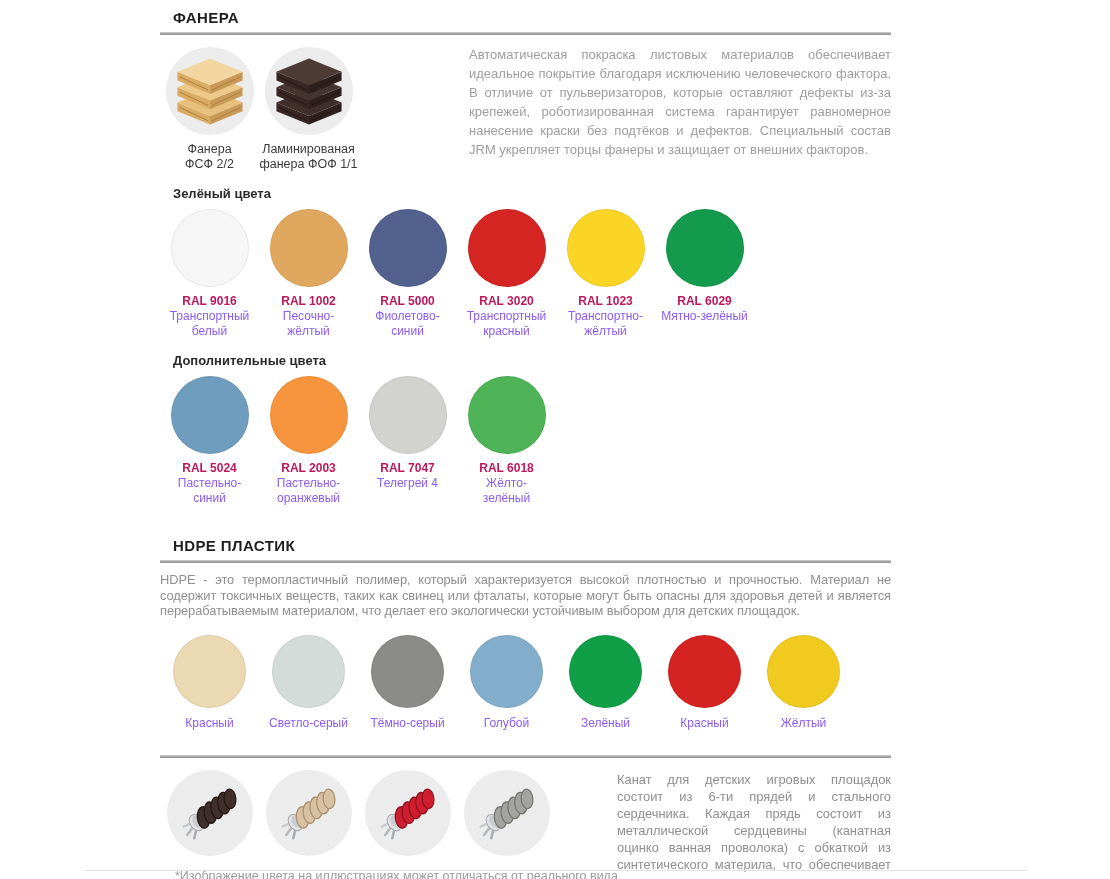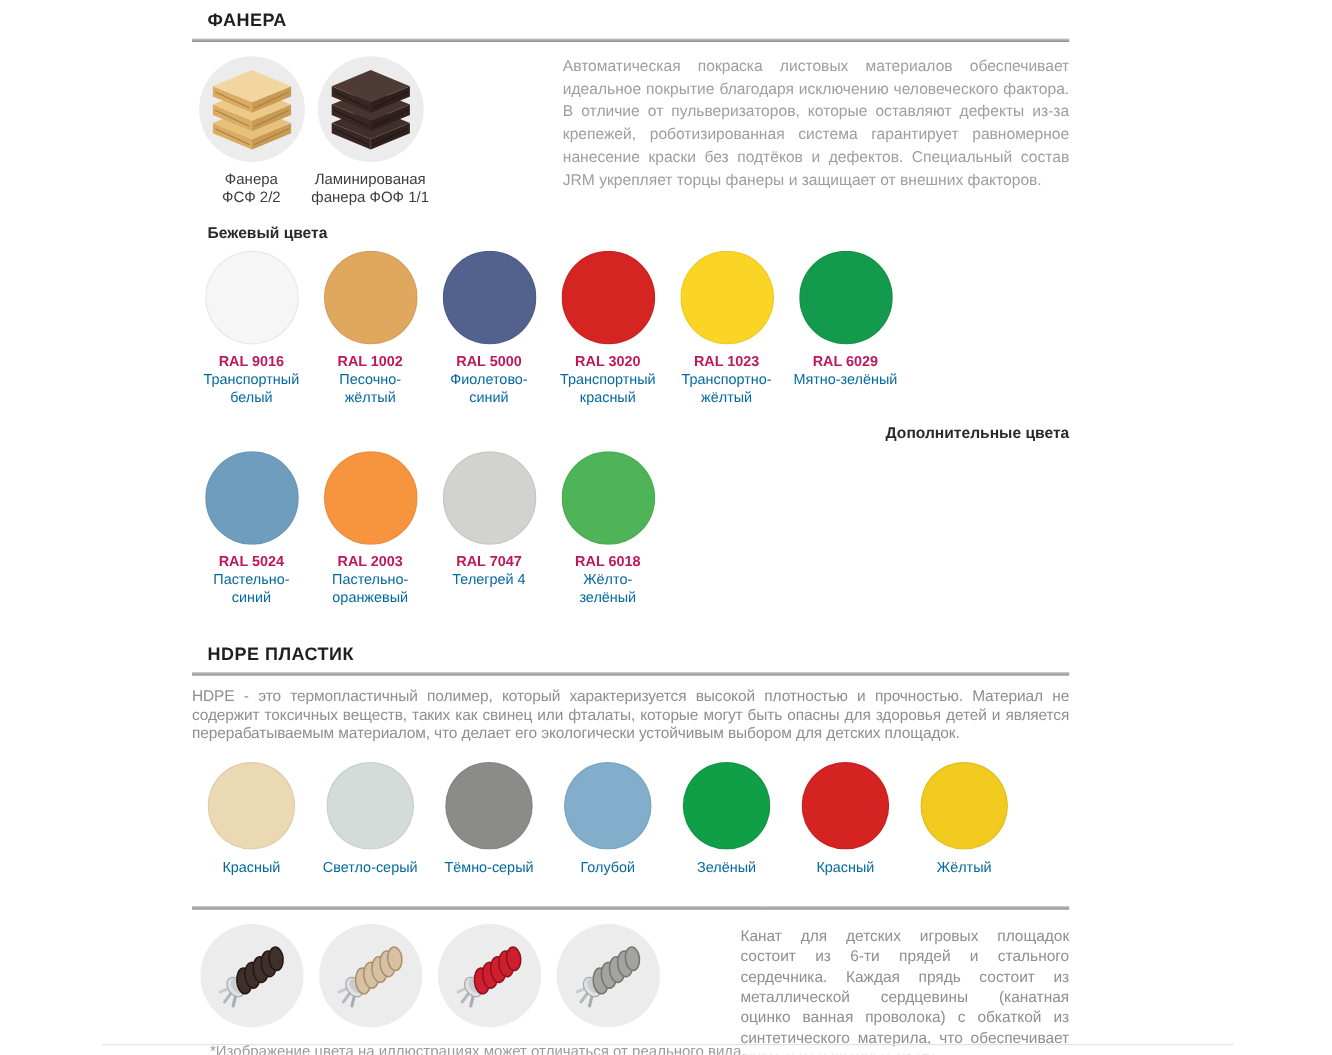--- a/index.html
+++ b/index.html
@@ -156,7 +156,7 @@
       <p class="plywood-text" style="margin-top:0;">Автоматическая покраска листовых материалов обеспечивает идеальное покрытие благодаря исключению человеческого фактора. В отличие от пульверизаторов, которые оставляют дефекты из-за крепежей, роботизированная система гарантирует равномерное нанесение краски без подтёков и дефектов. Специальный состав JRM укрепляет торцы фанеры и защищает от внешних факторов.</p>
     </div>
 
-    <div class="colors-label">Бежевый цвета</div>
+    <div class="colors-label">Зелёный цвета</div>
     <div class="swatch-row">
 
         <div class="swatch-cell">

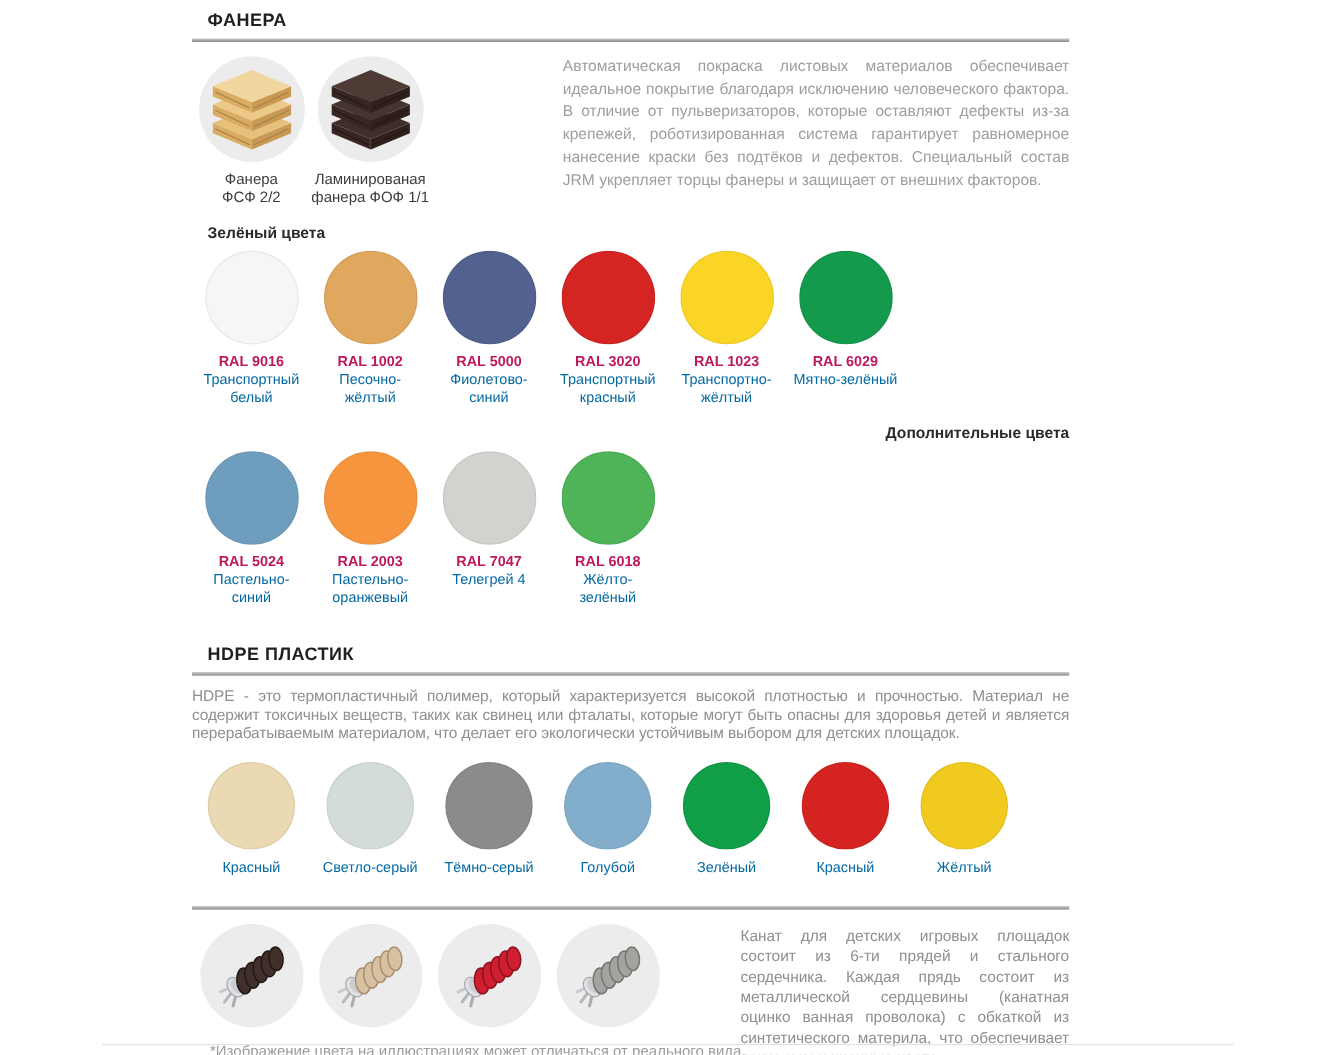--- a/index.html
+++ b/index.html
@@ -50,7 +50,7 @@
     border:1px solid rgba(0,0,0,0.055);box-sizing:border-box;
   }
   .swatch-code{font-size:12px;font-weight:bold;color:#be185d;margin-top:7px;line-height:15px;}
-  .swatch-name{font-size:12px;color:#0369a1;line-height:15px;white-space:pre-line;}
+  .swatch-name{font-size:12px;color:#8b5cf6;line-height:15px;white-space:pre-line;}
   .hdpe-row .swatch-circle{width:73px;height:73px;margin-top:2px;}
   .hdpe-row .swatch-name{margin-top:8px;}
 

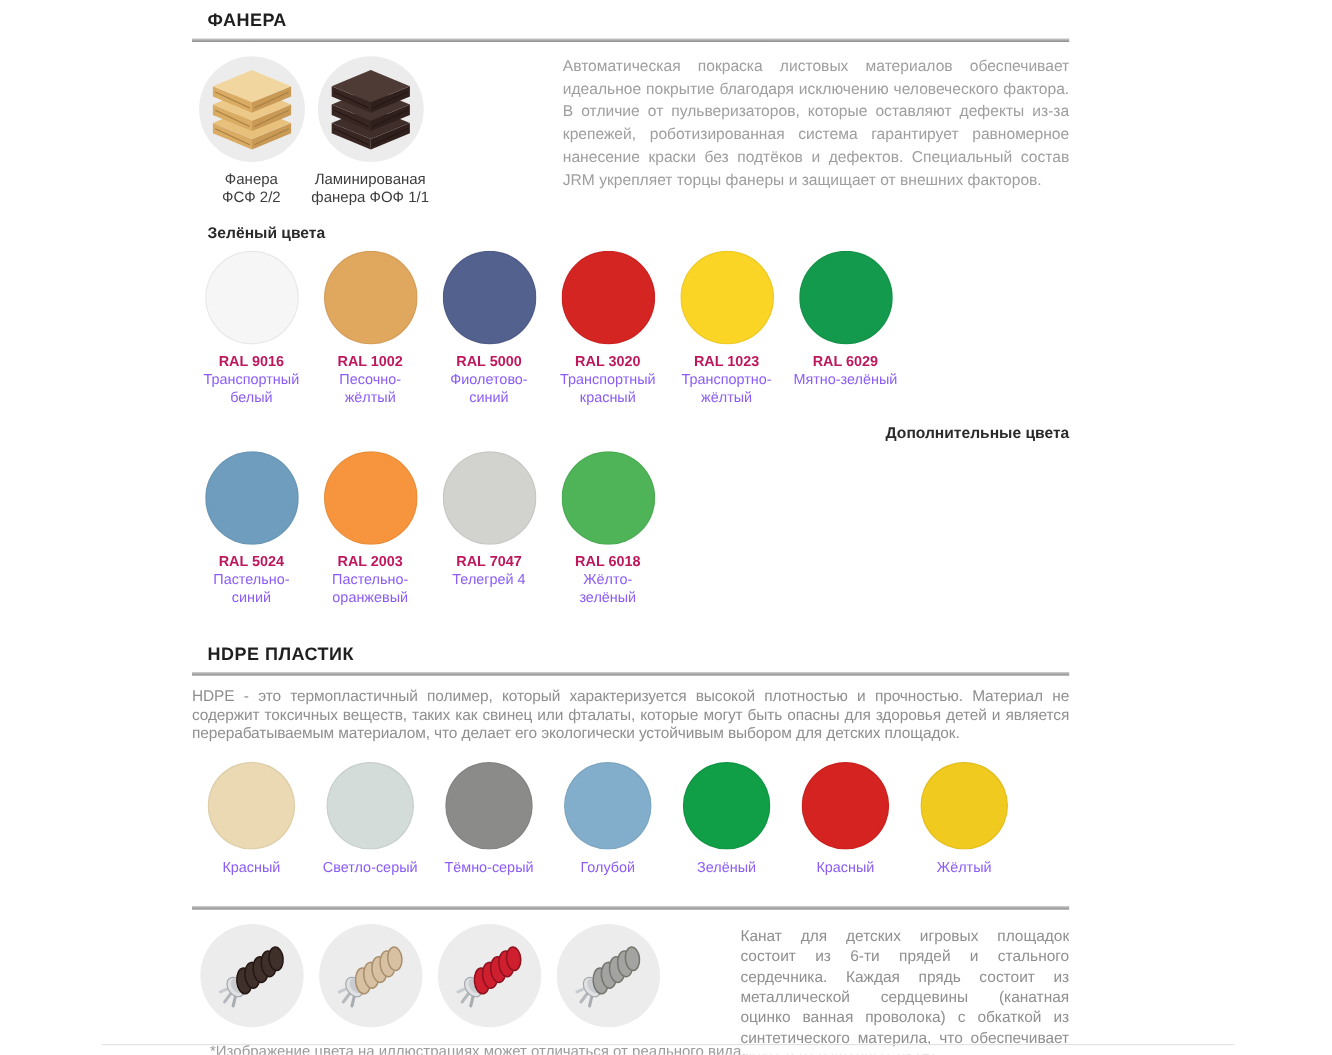--- a/index.html
+++ b/index.html
@@ -202,7 +202,7 @@
         </div>
       </div>
 
-    <div class="colors-label" style="text-align:right;">Дополнительные цвета</div>
+    <div class="colors-label" style="">Дополнительные цвета</div>
     <div class="swatch-row">
 
         <div class="swatch-cell">

